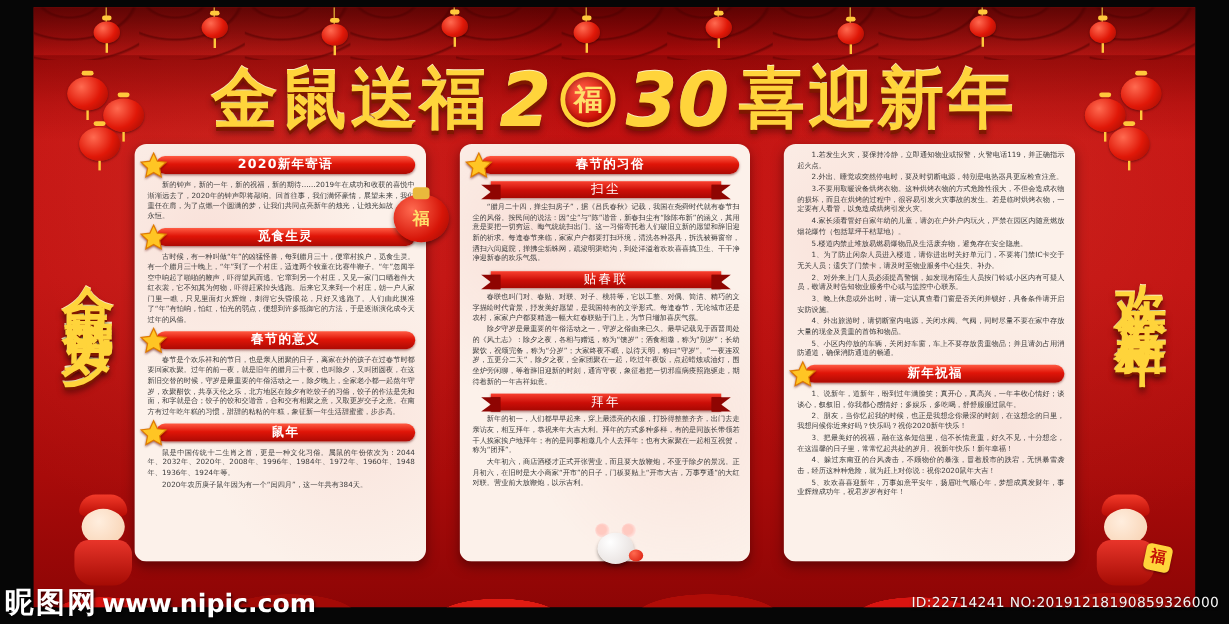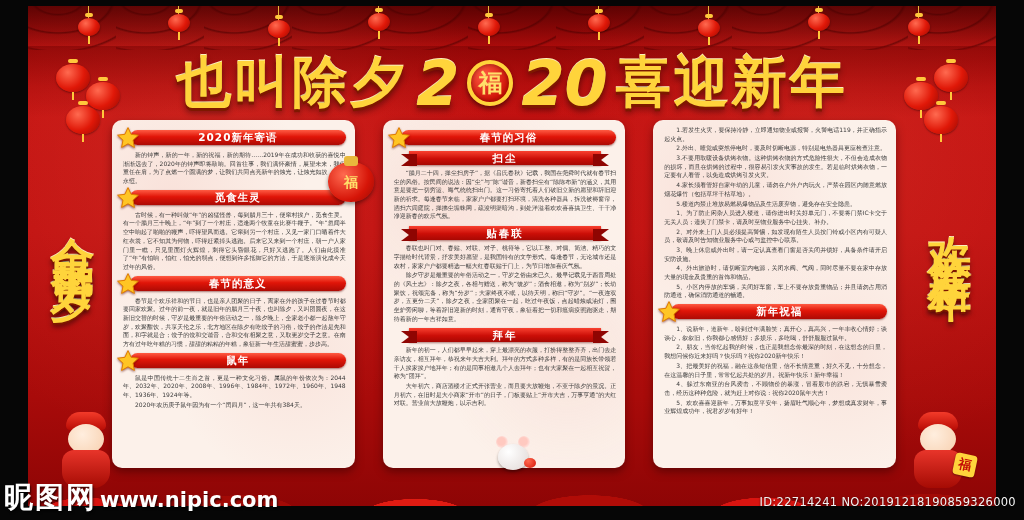--- a/index.html
+++ b/index.html
@@ -196,7 +196,7 @@
   <div class="lantern big" style="right:38px;top:100px;"></div>
 
   <div class="title-row">
-    <span class="title-cn">也叫除夕</span>
+    <span class="title-cn">金鼠送福</span>
     <span class="title-num">2</span>
     <span class="fu-coin">
         <span>福</span>

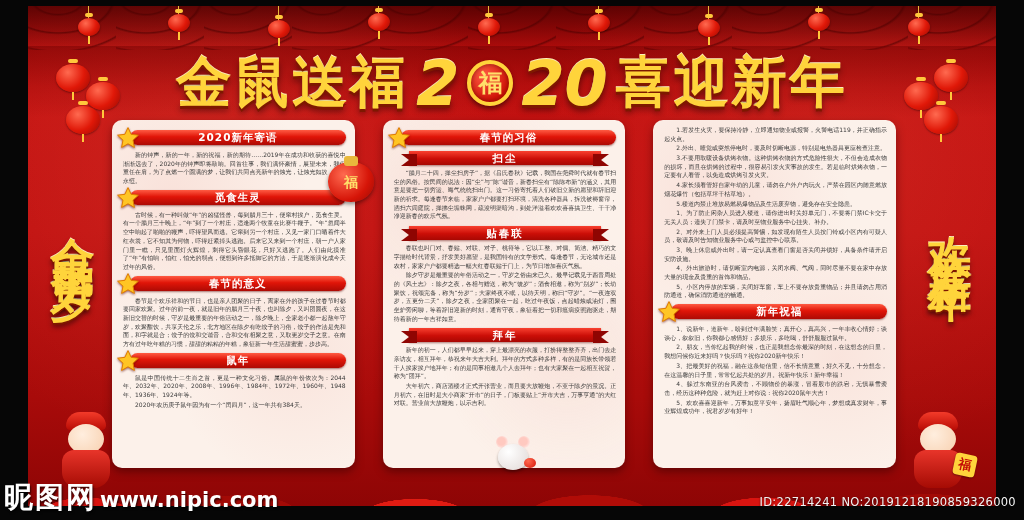--- a/index.html
+++ b/index.html
@@ -201,7 +201,7 @@
     <span class="fu-coin">
         <span>福</span>
       </span>
-    <span class="title-num">20</span>
+    <span class="title-num">30</span>
     <span class="title-cn">喜迎新年</span>
   </div>
 

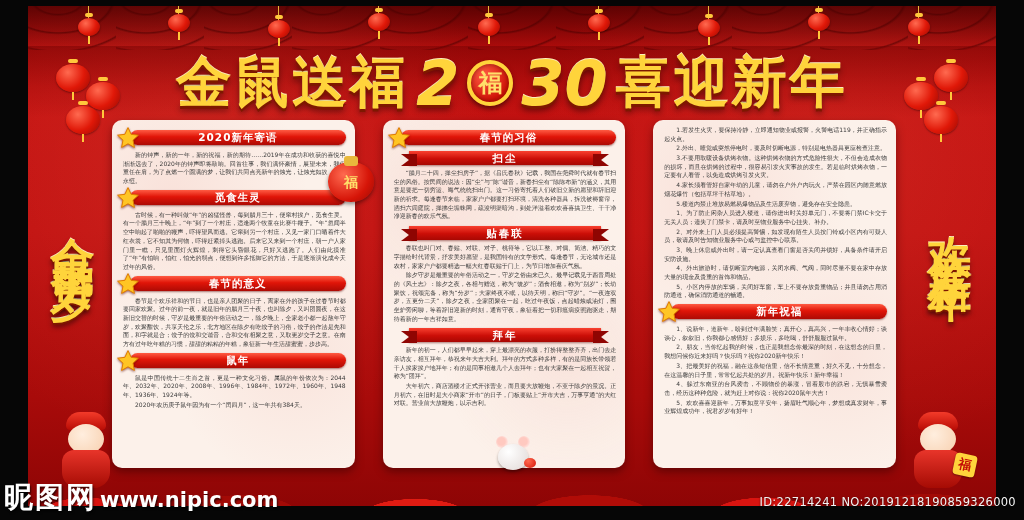--- a/index.html
+++ b/index.html
@@ -95,7 +95,7 @@
   .ribbon {
     position:relative; margin:5px auto 4px auto; width:86%; height:14px;
     background:linear-gradient(180deg,#f8402f,#cb0e07 55%,#a80803);
-    color:#fff; font-weight:bold; font-size:10.5px; line-height:14px; text-align:center;
+    color:#fff; font-weight:normal; font-size:10.5px; line-height:14px; text-align:center;
     letter-spacing:2px; box-shadow:0 1px 2px rgba(90,0,0,.5);
   }
   .ribbon::before, .ribbon::after {

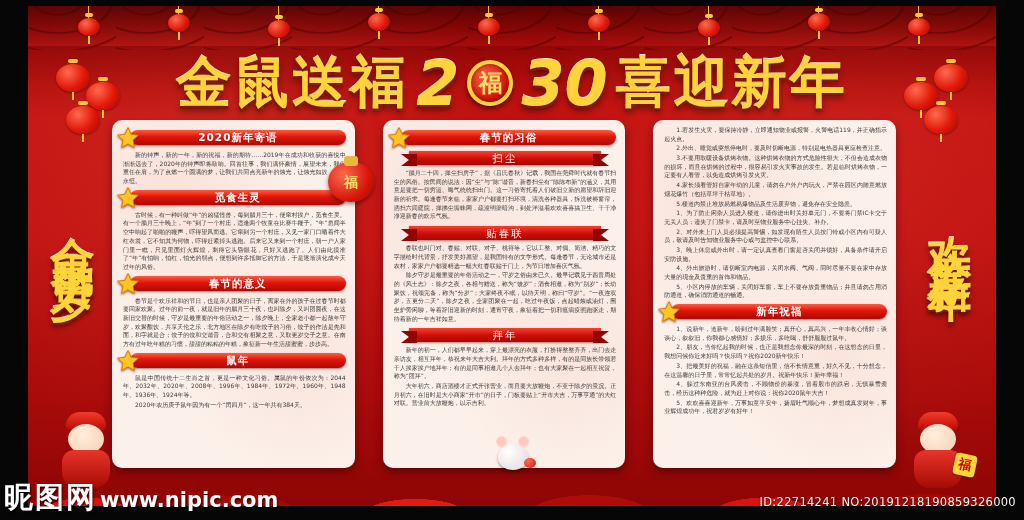--- a/index.html
+++ b/index.html
@@ -154,7 +154,7 @@
     position:absolute; left:4px; bottom:2px; z-index:9; display:flex; align-items:baseline; gap:3px;
     color:#fff;
   }
-  .wm-left .cn { font-size:29px; font-weight:bold; letter-spacing:2px;
+  .wm-left .cn { font-size:24px; font-weight:bold; letter-spacing:2px;
     text-shadow:1px 2px 2px rgba(0,0,0,.65); }
   .wm-left .url { font-size:21px; font-weight:bold; text-shadow:1px 2px 2px rgba(0,0,0,.65); }
   .wm-right {

